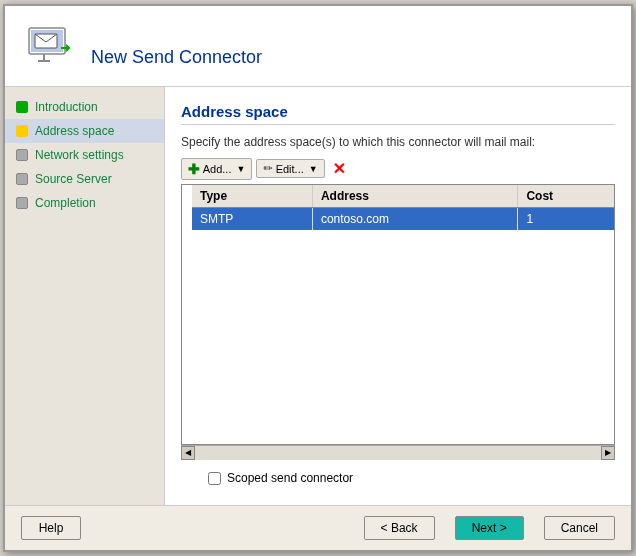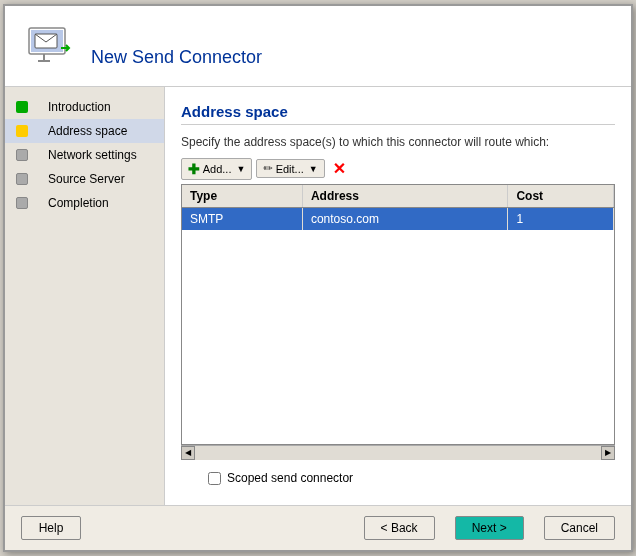--- a/index.html
+++ b/index.html
@@ -100,8 +100,7 @@
     }
     .sidebar-label {
       font-size: 12px;
-      color: #000000;
-      margin-left: 13px;
+      color: #15803d;
     }
     .main-content {
       flex: 1;

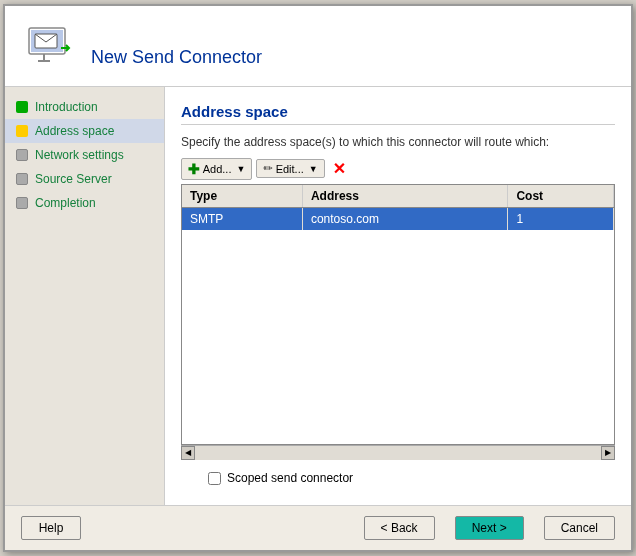--- a/index.html
+++ b/index.html
@@ -311,7 +311,7 @@
 
     <div class="main-content">
       <div class="section-title">Address space</div>
-      <div class="description">Specify the address space(s) to which this connector will route which:</div>
+      <div class="description">Specify the address space(s) to which this connector will mail mail:</div>
 
       <div class="toolbar">
         <button class="toolbar-btn">

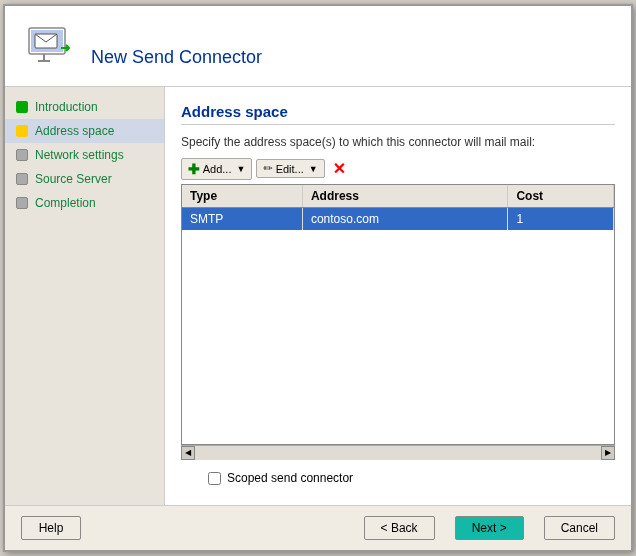--- a/index.html
+++ b/index.html
@@ -155,6 +155,7 @@
     table {
       width: 100%;
       border-collapse: collapse;
+      margin-left: 10px;
     }
     thead tr {
       background: #e8e4dc;

